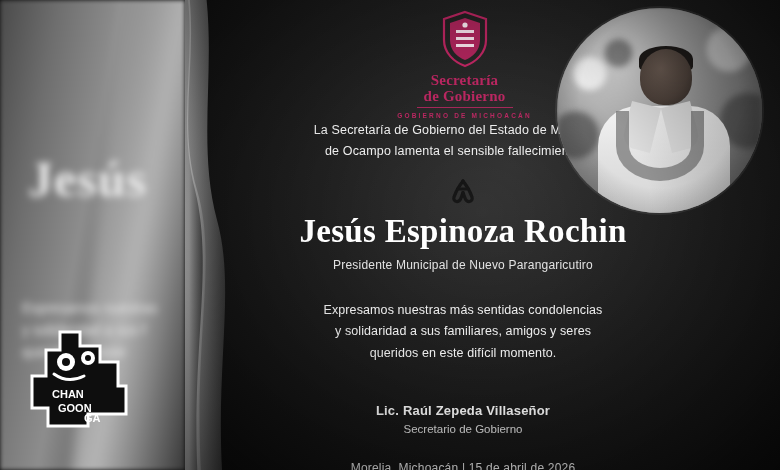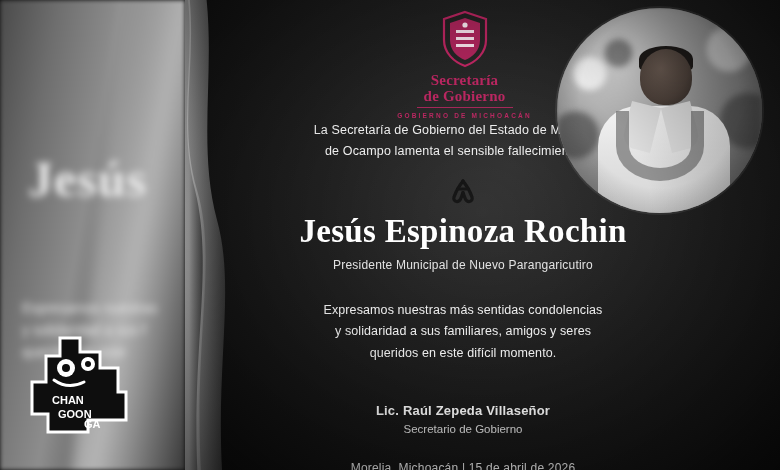--- a/index.html
+++ b/index.html
@@ -267,7 +267,7 @@
   .watermark {
     position: absolute;
     left: 22px;
-    bottom: 32px;
+    bottom: 38px;
     width: 112px;
     height: 104px;
     text-decoration: underline;

